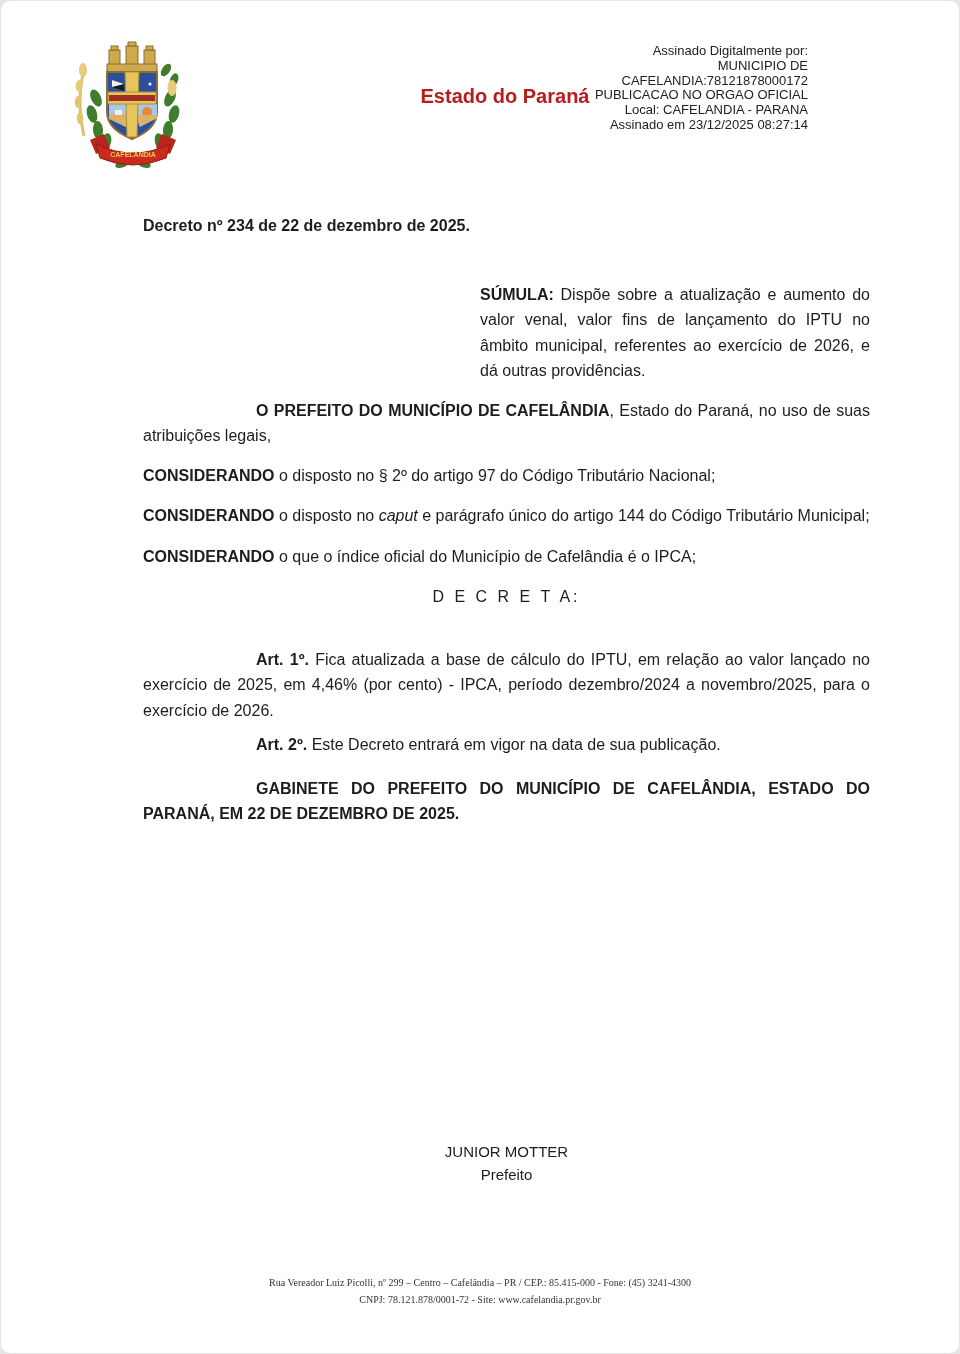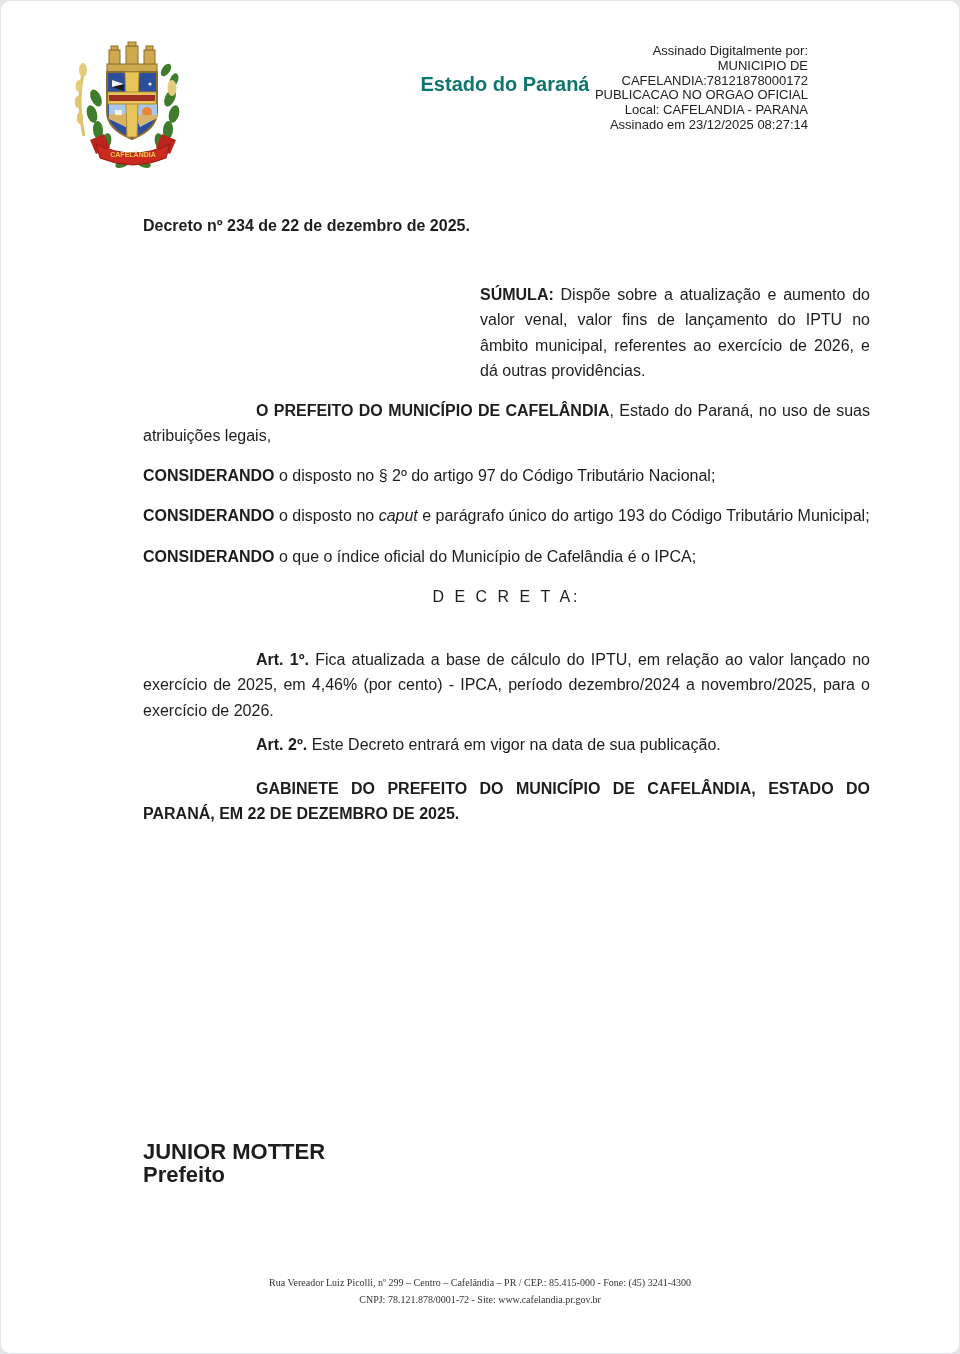--- a/index.html
+++ b/index.html
@@ -15,7 +15,7 @@
   .crest { position:absolute; left:62px; top:40px; width:142px; height:130px; }
   .title-wrap { position:absolute; left:200px; top:68px; width:610px; text-align:center; z-index:3; }
   .main-title { font-size:26px; font-weight:bold; letter-spacing:0px; color:#111; }
-  .sub-title  { font-size:20px; font-weight:bold; margin-top:5px; color:#0f766e; }
+  .sub-title  { font-size:20px; font-weight:bold; margin-top:17px; color:#b91c1c; }
   .stamp {
     position:absolute; left:568px; top:44px; width:240px; z-index:2;
     font-size:13px; line-height:14.8px; color:#222;text-align:right;

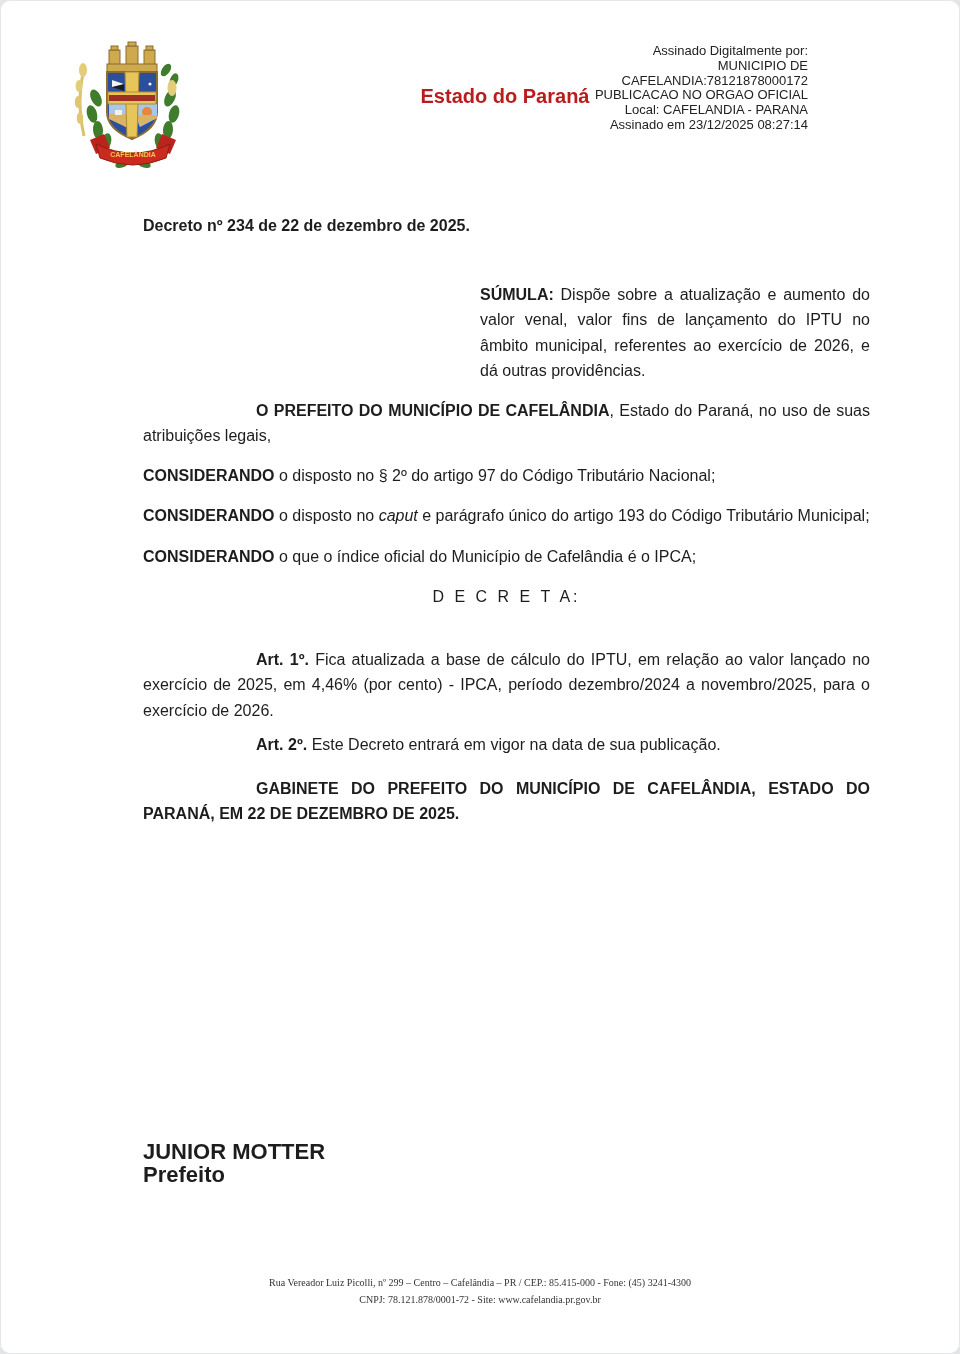--- a/index.html
+++ b/index.html
@@ -133,7 +133,7 @@
       <b class="inline">CONSIDERANDO</b><span> o disposto no § 2º do artigo 97 do Código Tributário Nacional;</span><i class="inline"></i><span></span>
     </p>
     <p class="considerando justify">
-      <b class="inline">CONSIDERANDO</b><span> o disposto no </span><i class="inline">caput</i><span> e parágrafo único do artigo 193 do Código Tributário Municipal;</span>
+      <b class="inline">CONSIDERANDO</b><span> o disposto no </span><i class="inline">caput</i><span> e parágrafo único do artigo 144 do Código Tributário Municipal;</span>
     </p>
     <p class="considerando justify">
       <b class="inline">CONSIDERANDO</b><span> o que o índice oficial do Município de Cafelândia é o IPCA;</span><i class="inline"></i><span></span>

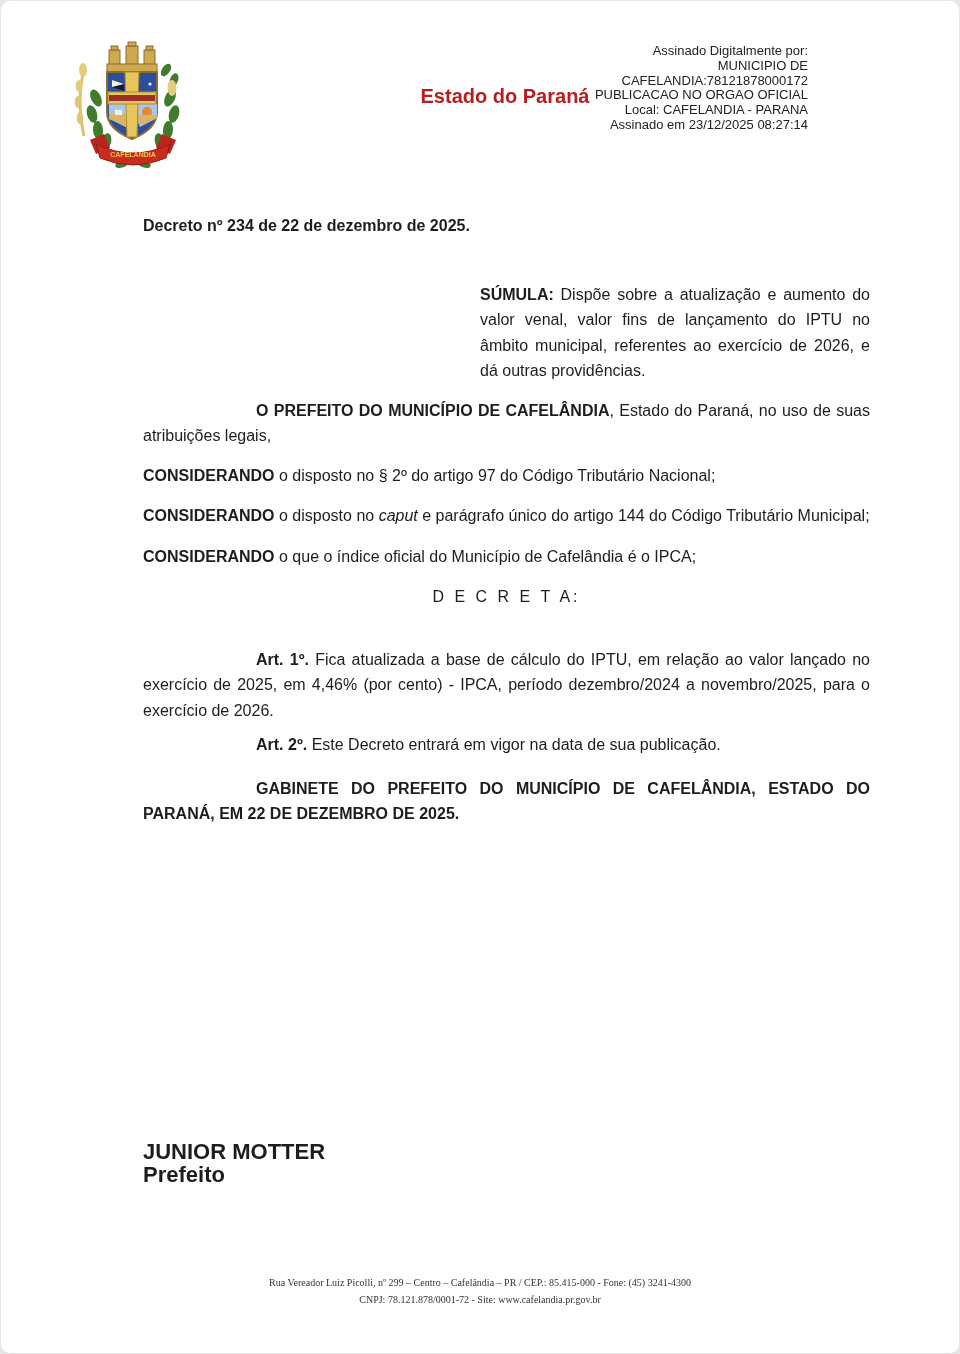--- a/index.html
+++ b/index.html
@@ -33,8 +33,8 @@
   .art1 { text-indent:113px; margin-bottom:9px !important; }
   .art2 { text-indent:113px; margin-bottom:18px !important; }
   .gabinete { font-weight:bold; text-indent:113px; }
-  .sig-block { position:absolute; left:143px; top:1140px; width:727px; text-align:left;
-               font-weight:bold; font-size:22px; line-height:23px; }
+  .sig-block { position:absolute; left:143px; top:1140px; width:727px; text-align:center;
+               font-weight:normal; font-size:15px; line-height:23px; }
   .footer {
     position:absolute; left:0; top:1274px; width:100%; text-align:center;
     font-family:"Liberation Serif", serif; font-size:10px; line-height:17px; color:#333;

